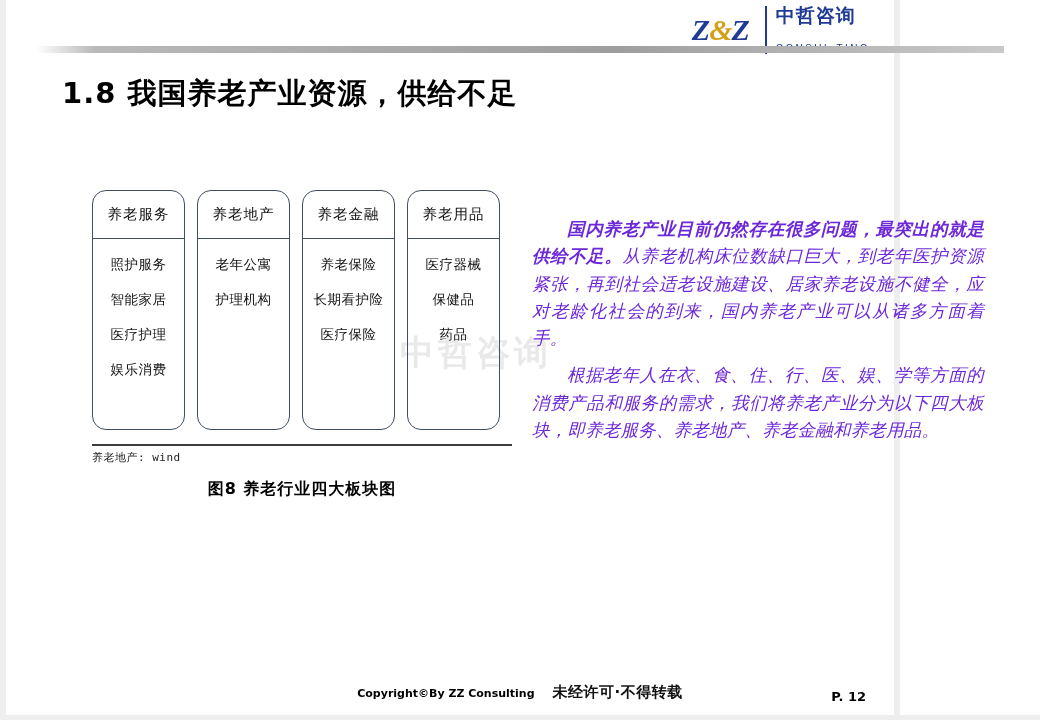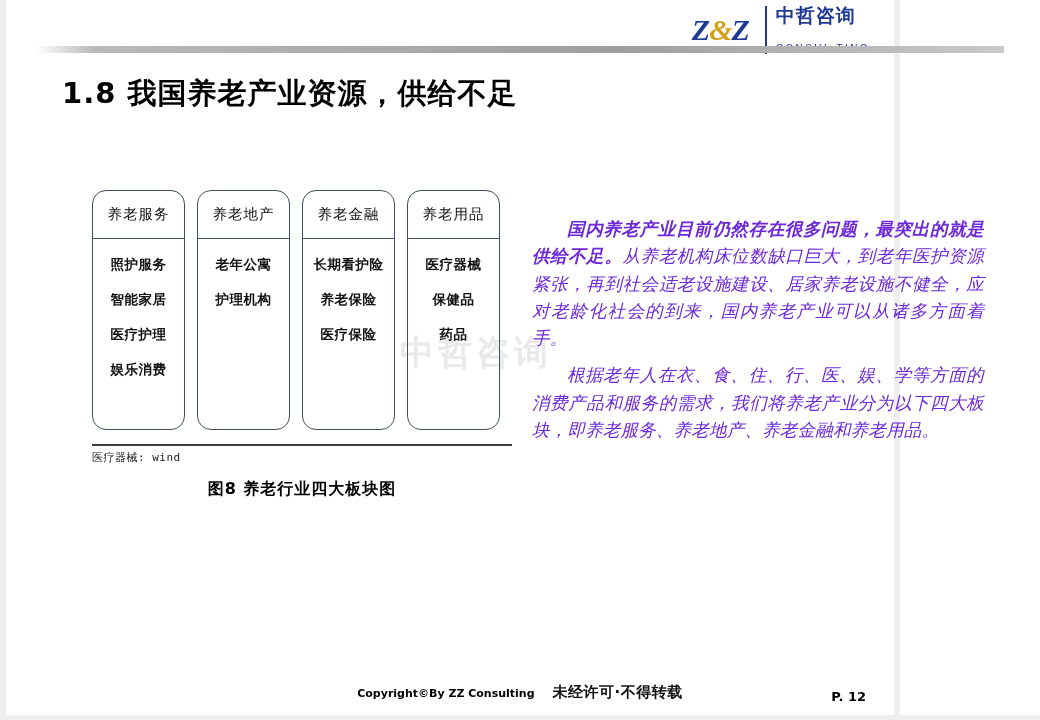--- a/index.html
+++ b/index.html
@@ -132,7 +132,6 @@
     font-size: 13.5px;
     color: #111111;
     letter-spacing: 0.5px;
-    font-weight: bold;
   }
 
   .fig-rule {

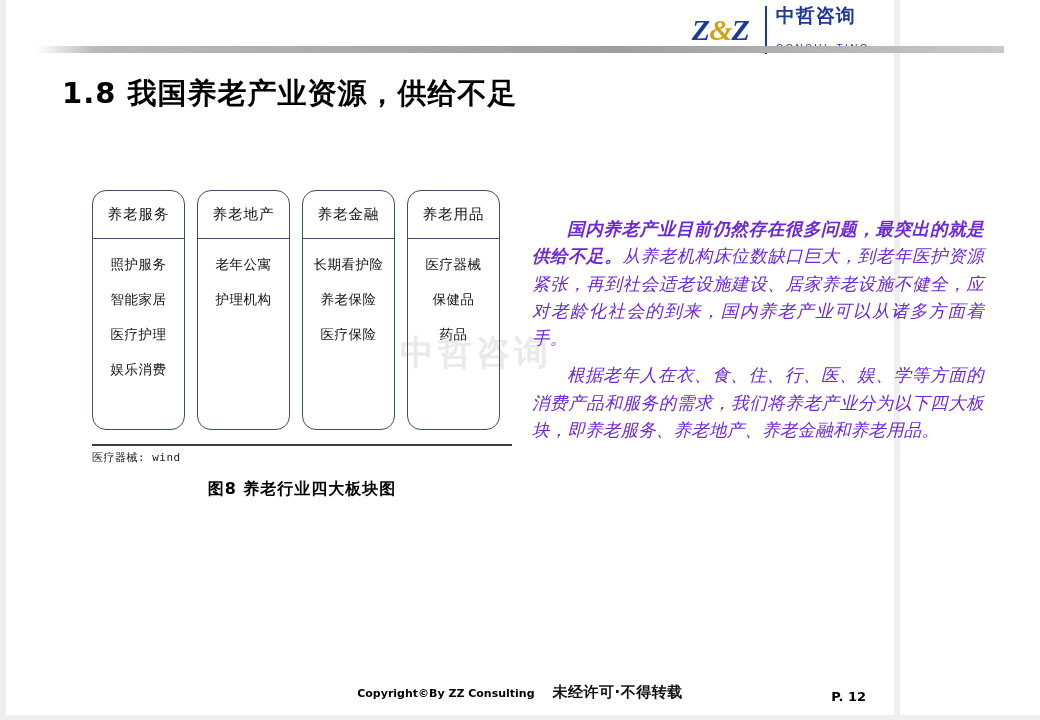--- a/index.html
+++ b/index.html
@@ -271,8 +271,8 @@
       <div class="pillar">
         <div class="pillar-head">养老金融</div>
         <div class="pillar-body">
+          <div class="pillar-item">养老保险</div>
           <div class="pillar-item">长期看护险</div>
-          <div class="pillar-item">养老保险</div>
           <div class="pillar-item">医疗保险</div>
         </div>
       </div>

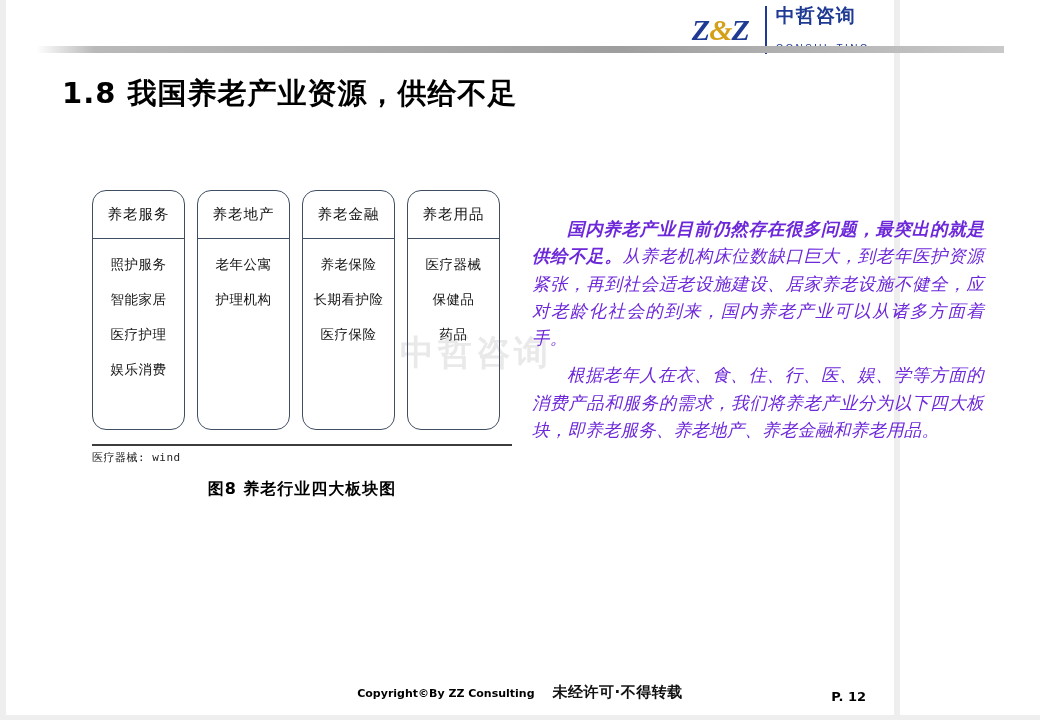--- a/index.html
+++ b/index.html
@@ -289,7 +289,7 @@
     </div>
 
     <div class="fig-rule"></div>
-    <div class="fig-source">医疗器械: wind</div>
+    <div class="fig-source">养老地产: wind</div>
     <div class="fig-caption">图8 养老行业四大板块图</div>
   </div>
 

